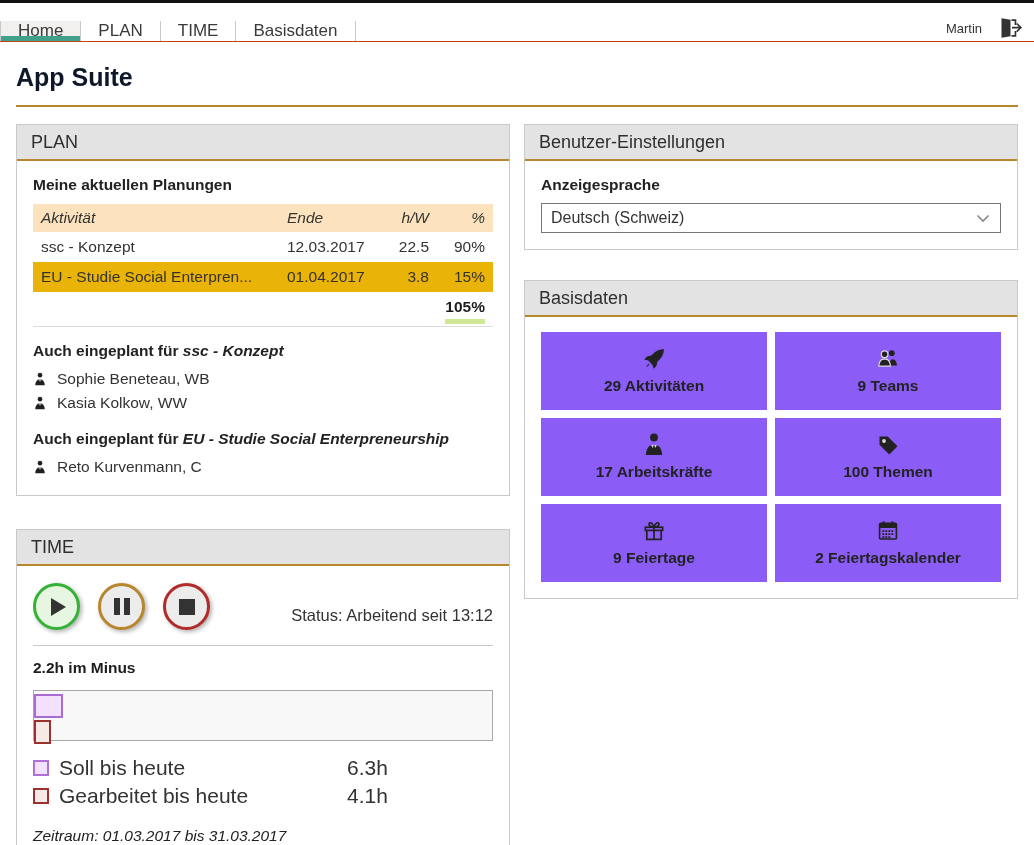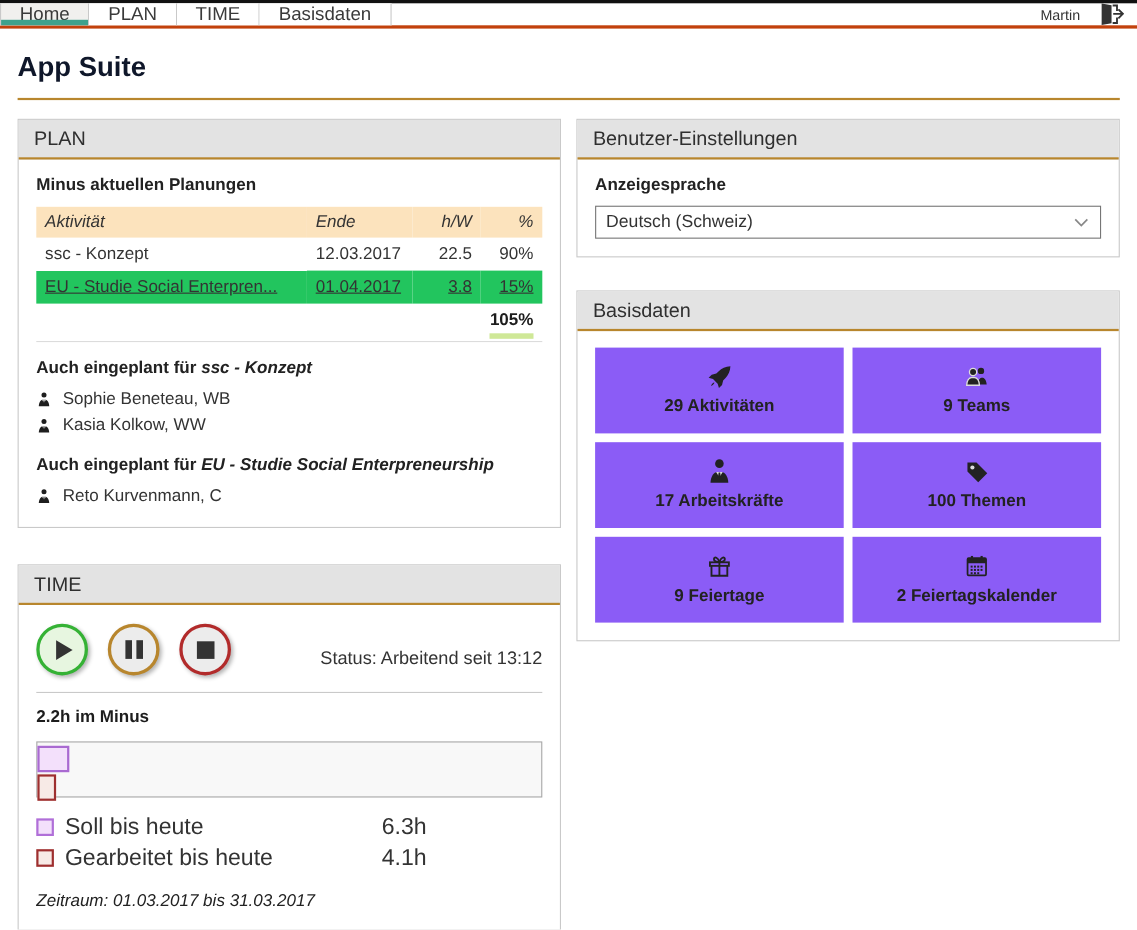--- a/index.html
+++ b/index.html
@@ -11,7 +11,7 @@
   }
 
   
-  .topbar { border-top:3px solid #111; border-bottom:3px solid #c2410c; display:flex; align-items:center; height:26px; background:#fff; }
+  .topbar { border-top:3px solid #111; border-bottom:1px solid #c2410c; display:flex; align-items:flex-end; height:42px; background:#fff; }
   .tabs { display:flex; }
   .tab {
     padding:0 17px; display:flex; align-items:center; font-size:17px; color:#3a3a3a;

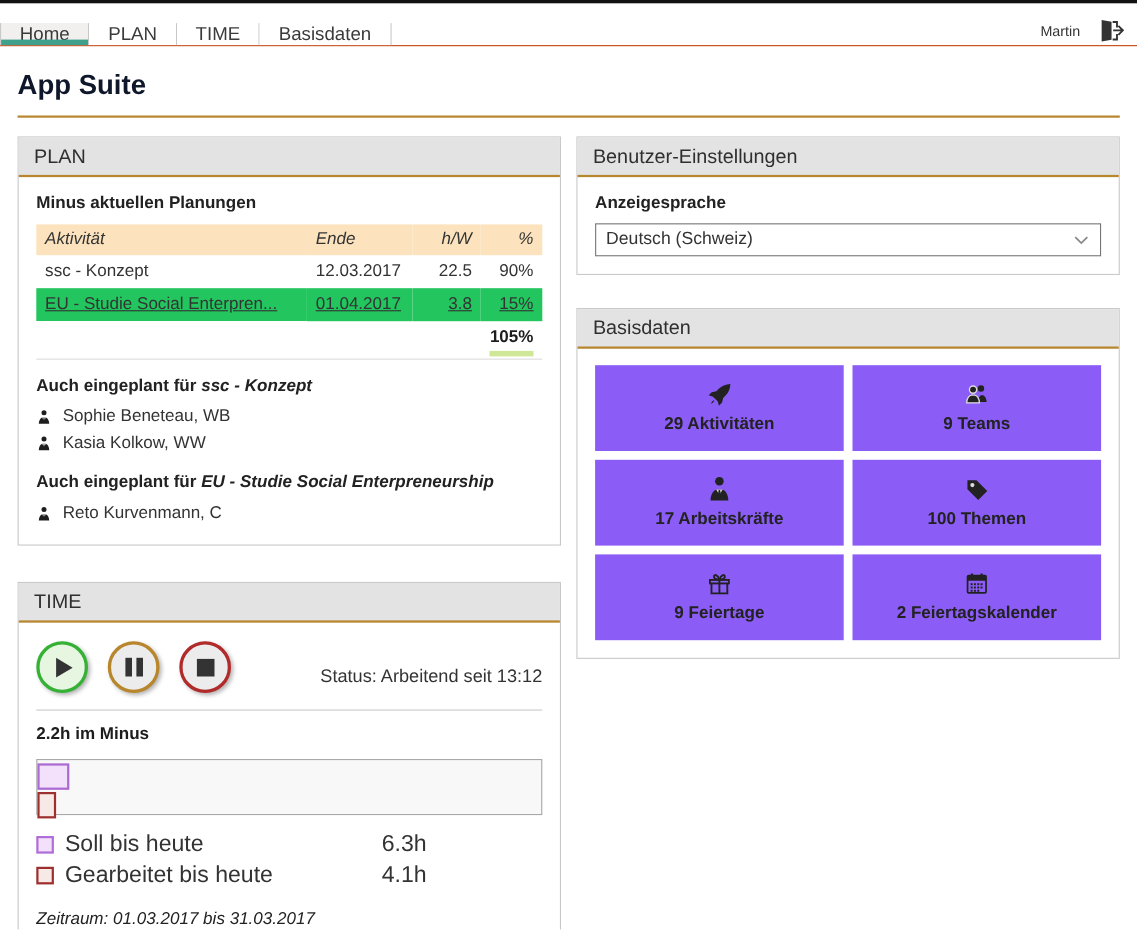--- a/index.html
+++ b/index.html
@@ -154,7 +154,7 @@
       <div class="panel panel-plan">
         <div class="panel-header">PLAN</div>
         <div class="panel-body">
-          <div class="section-title">Minus aktuellen Planungen</div>
+          <div class="section-title">Meine aktuellen Planungen</div>
 
           <table class="plan">
             <thead>

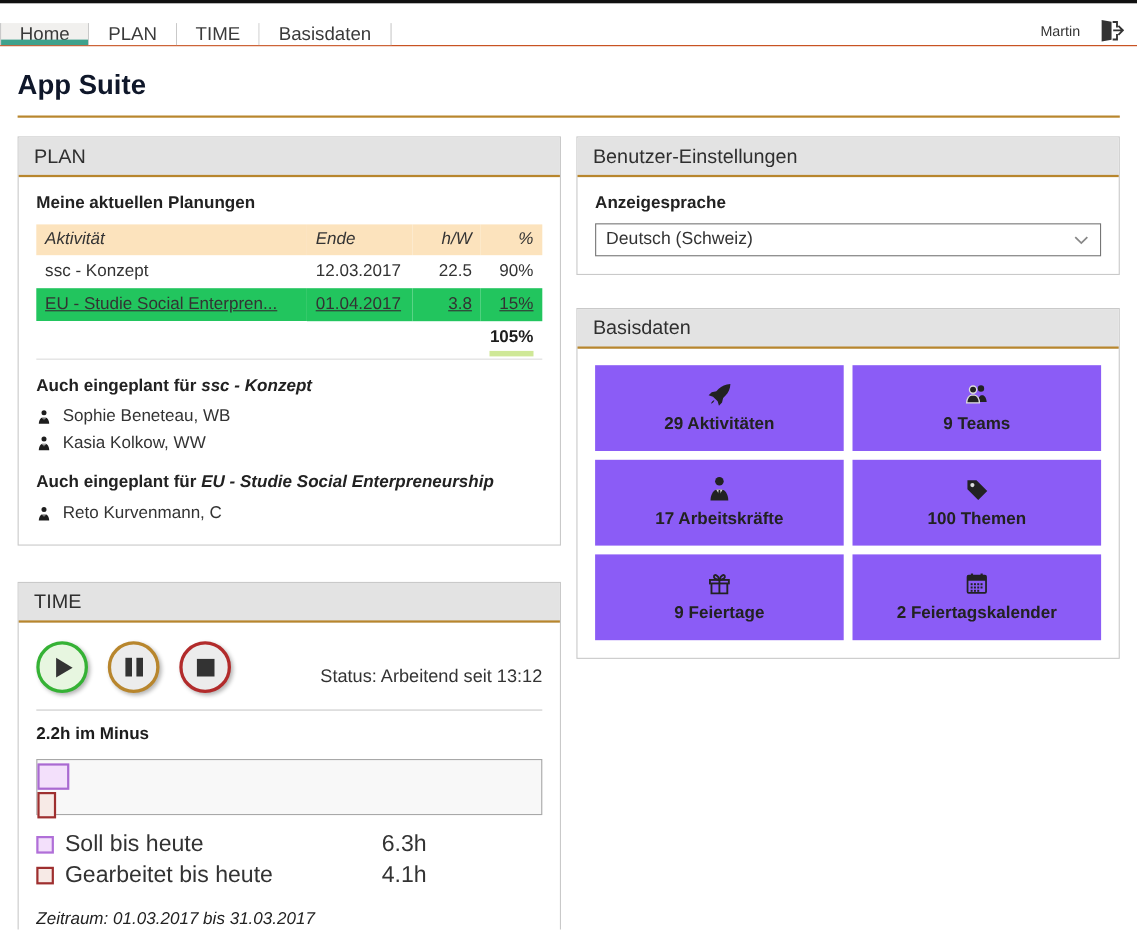--- a/index.html
+++ b/index.html
@@ -50,7 +50,7 @@
   table.plan .col-ende  { width:96px; }
   table.plan .col-hw    { width:62px; text-align:right; }
   table.plan .col-pct   { width:56px; text-align:right; }
-  table.plan tr.alt td  { background:#22c55e;text-decoration:underline; }
+  table.plan tr.alt td  { background:#eab308; }
   table.plan td.cell-activity { max-width:230px; white-space:nowrap; overflow:hidden; }
   tr.total td { padding-top:6px; padding-bottom:0; }
   .total-pct { font-weight:bold; color:#1d1d1d; }

